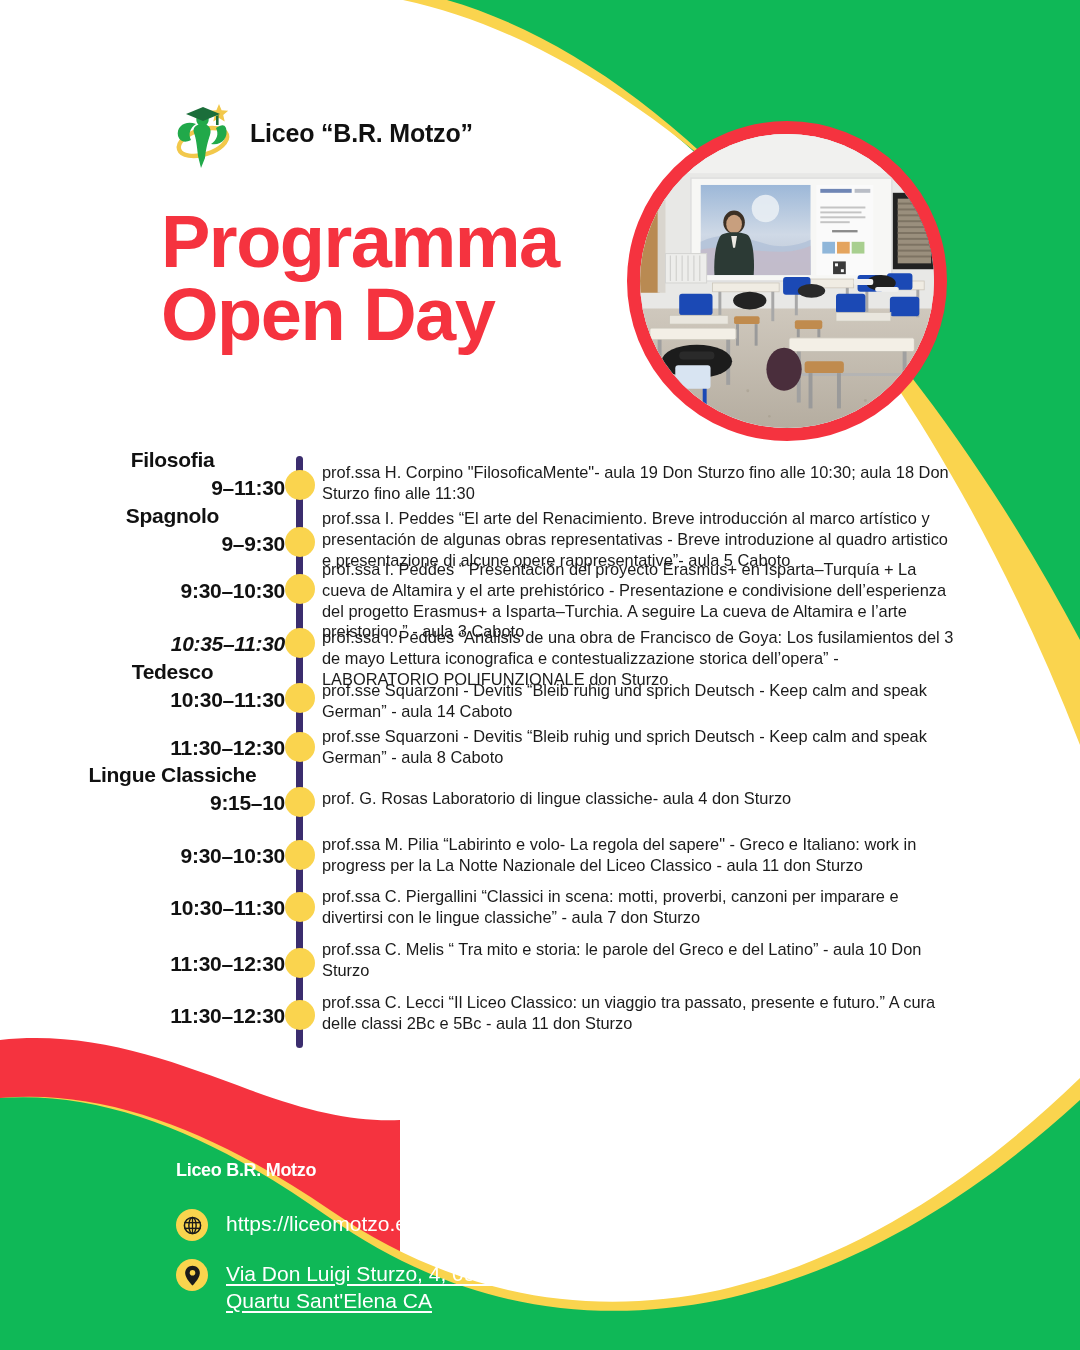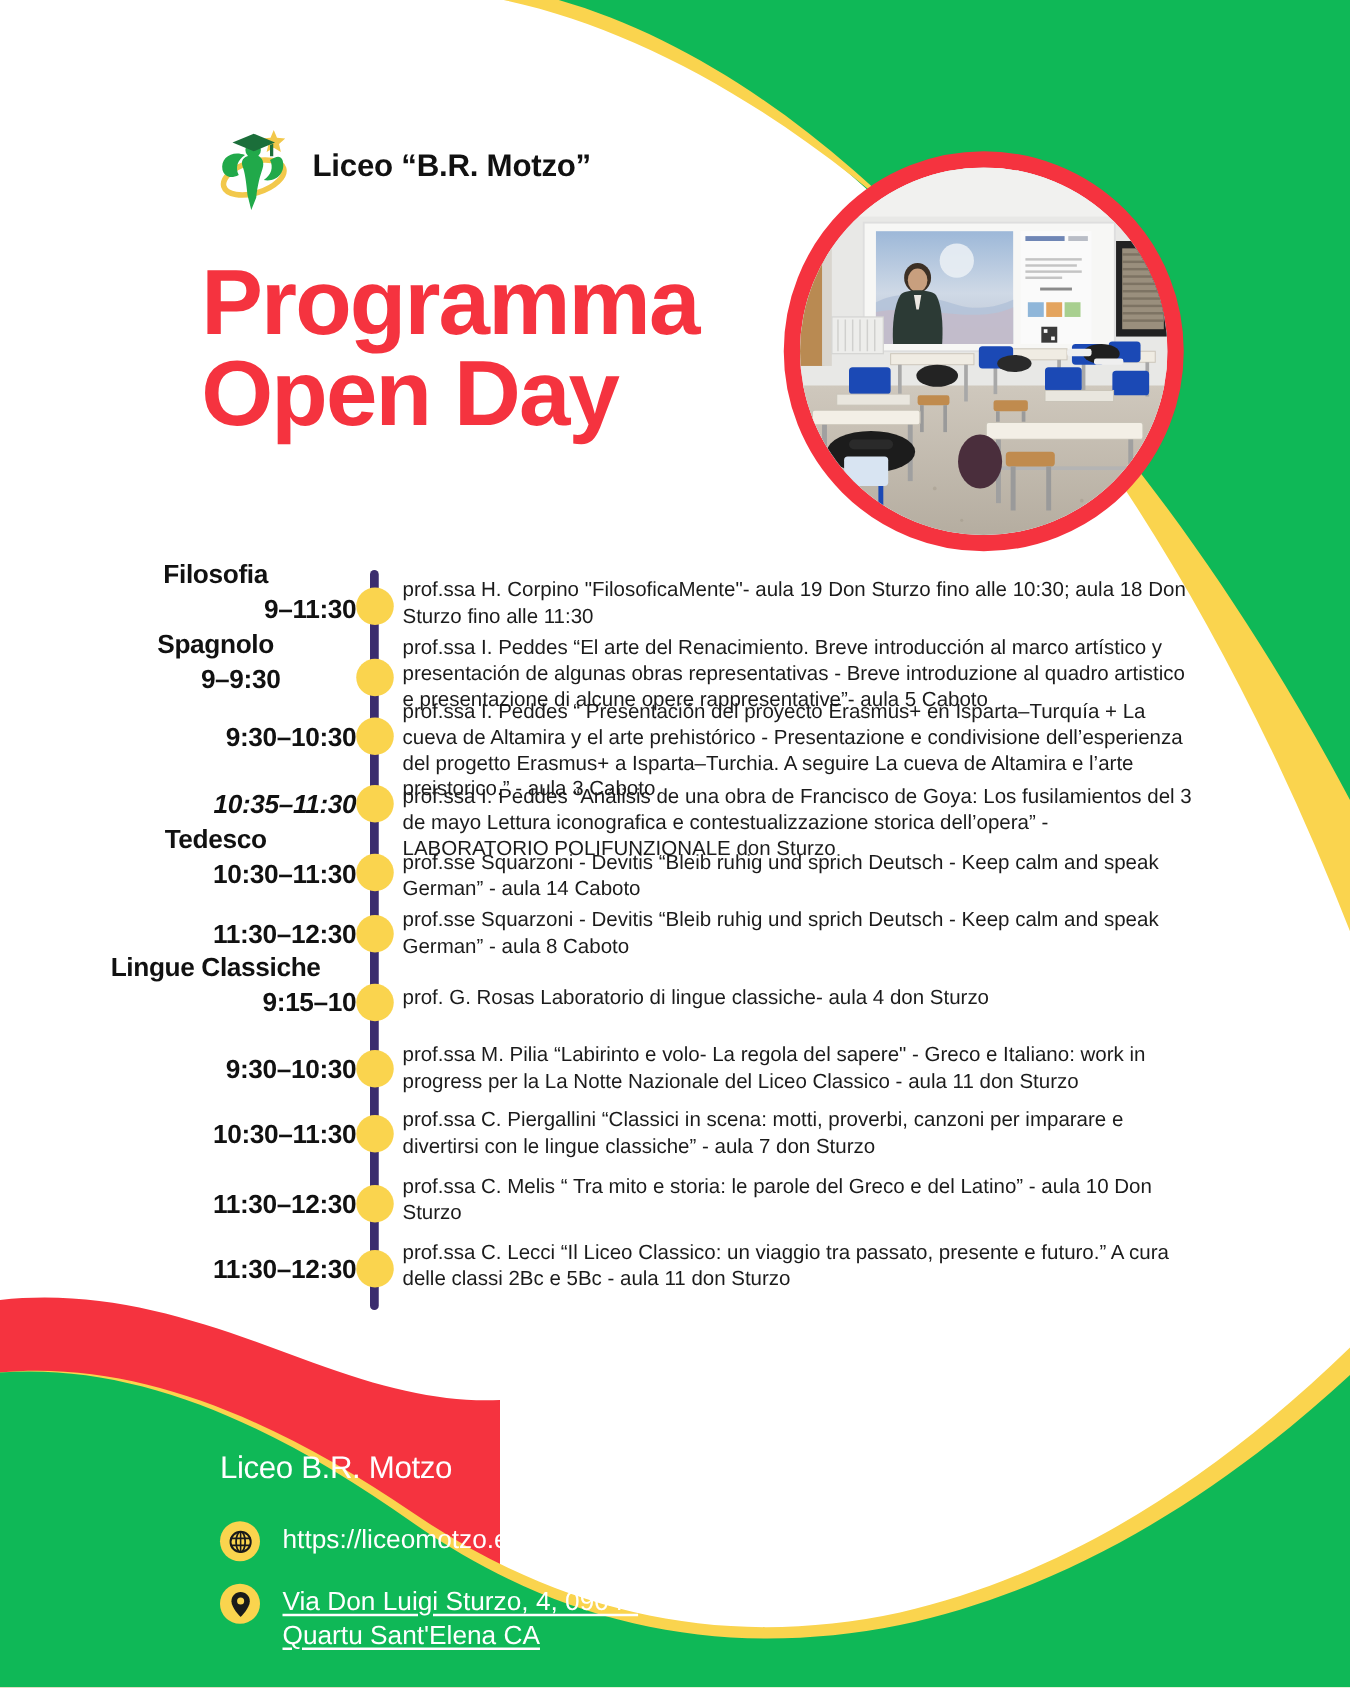--- a/index.html
+++ b/index.html
@@ -356,7 +356,7 @@
 
     <div class="tl-row">
       <div class="tl-section" style="top:56px;">Spagnolo</div>
-      <div class="tl-left" style="top:84px;text-align:center;">9–9:30</div>
+      <div class="tl-left" style="top:84px;">9–9:30</div>
       <div class="tl-dot" style="top:79px;"></div>
       <div class="tl-desc" style="top:60px;">prof.ssa I. Peddes “El arte del Renacimiento. Breve introducción al marco artístico y presentación de algunas obras representativas - Breve introduzione al quadro artistico e presentazione di alcune opere rappresentative”- aula 5 Caboto</div>
     </div>

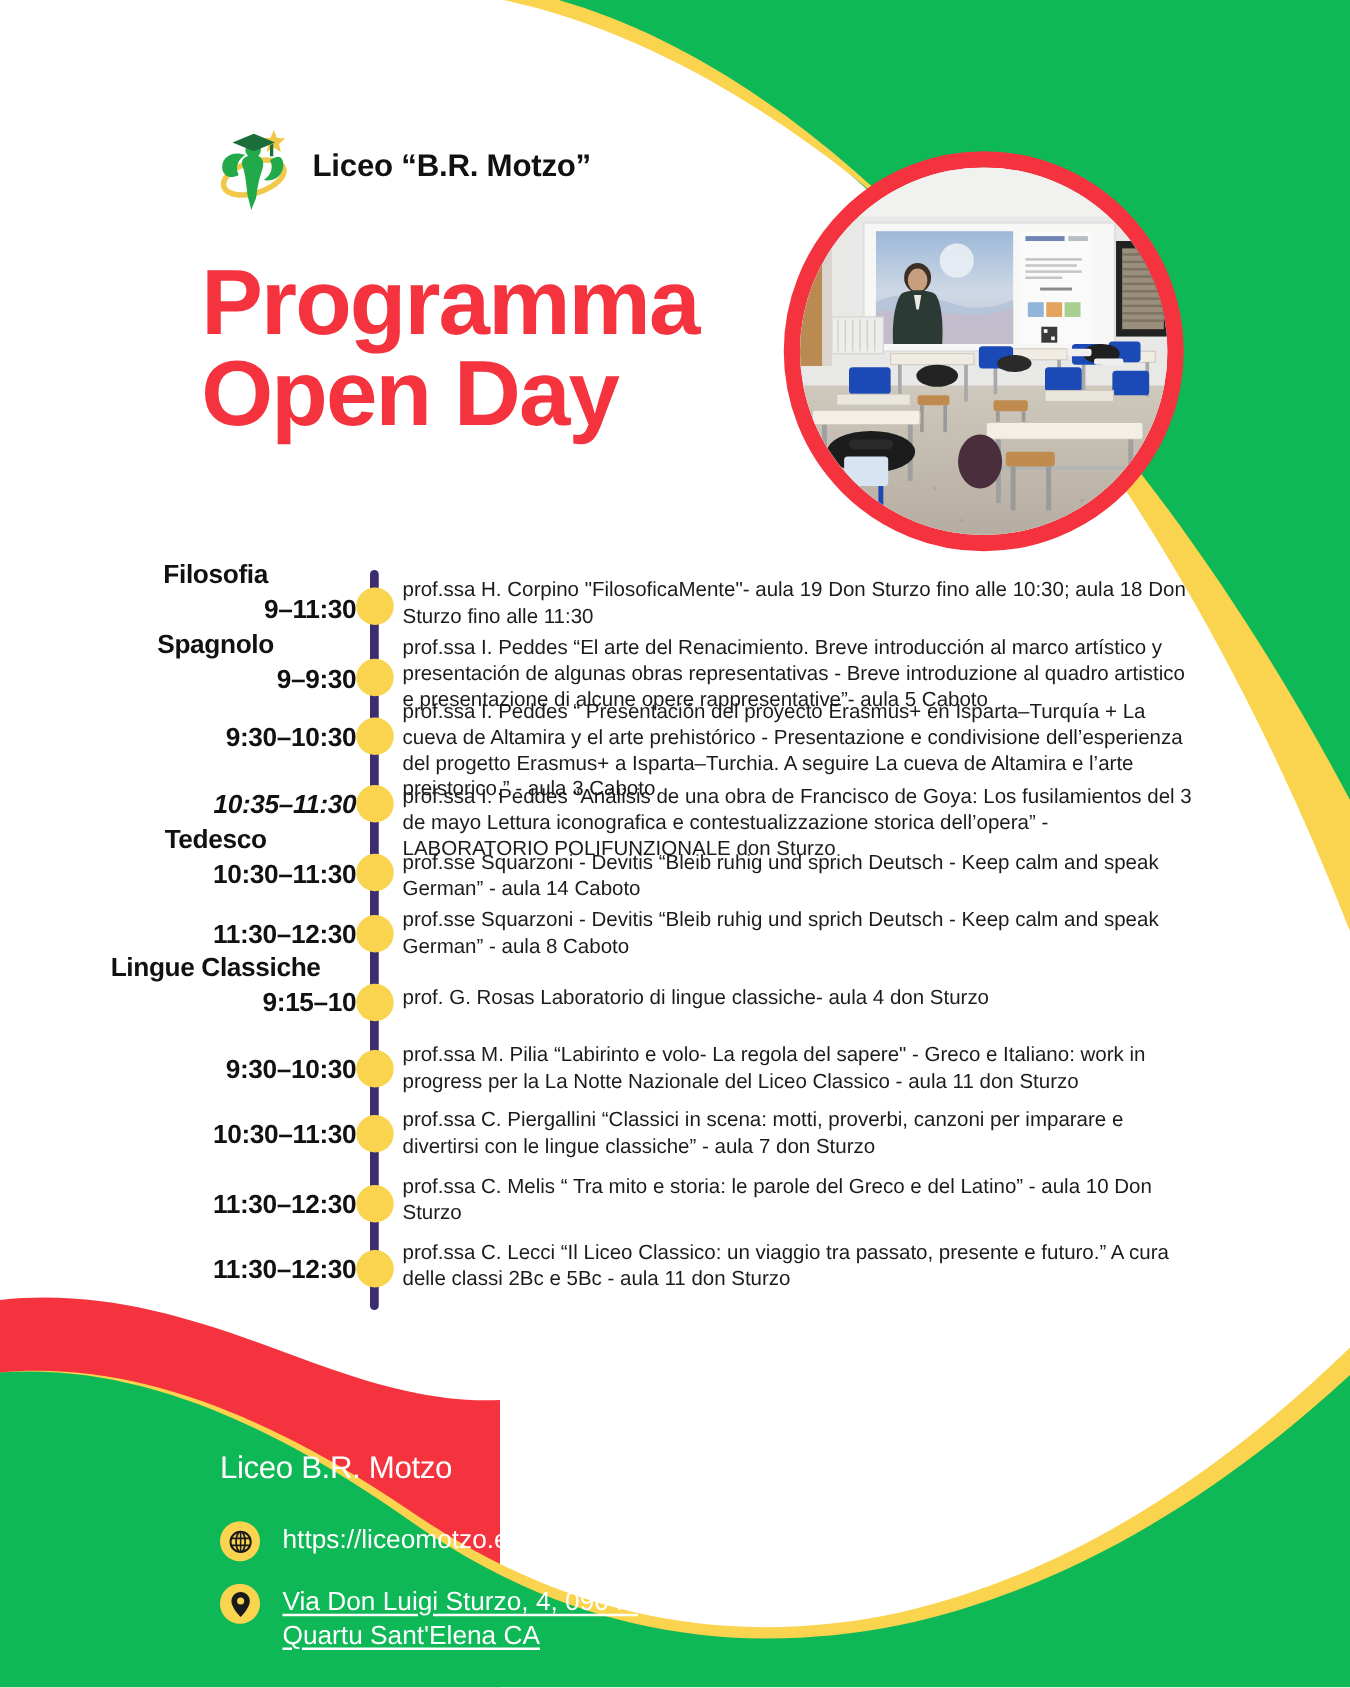--- a/index.html
+++ b/index.html
@@ -133,7 +133,7 @@
     z-index:6;
   }
   #footer-title {
-    font-size:25px; font-weight:normal; color:#ffffff;
+    font-size:18px; font-weight:bold; color:#ffffff;
     letter-spacing:-0.3px;
     margin-bottom:28px;
   }

